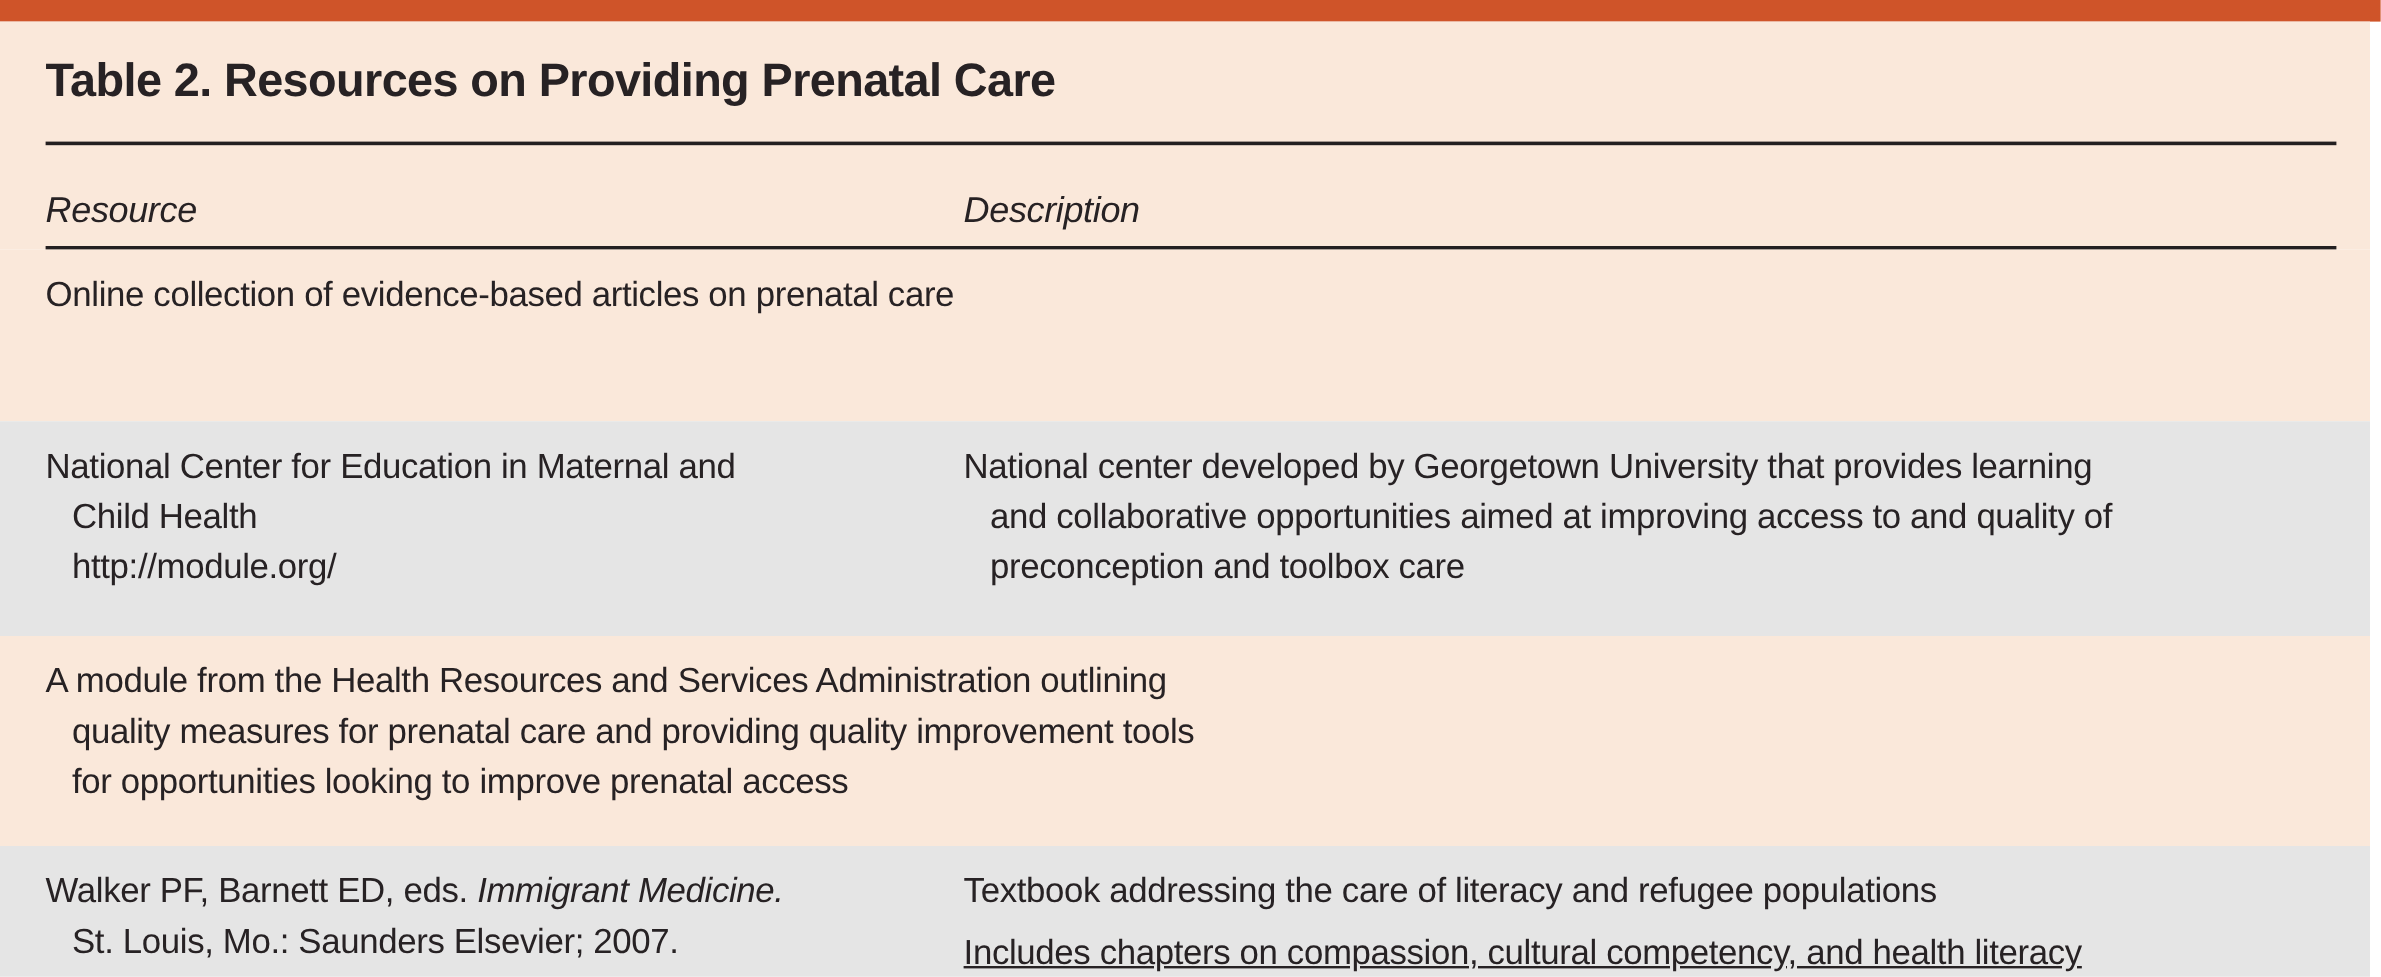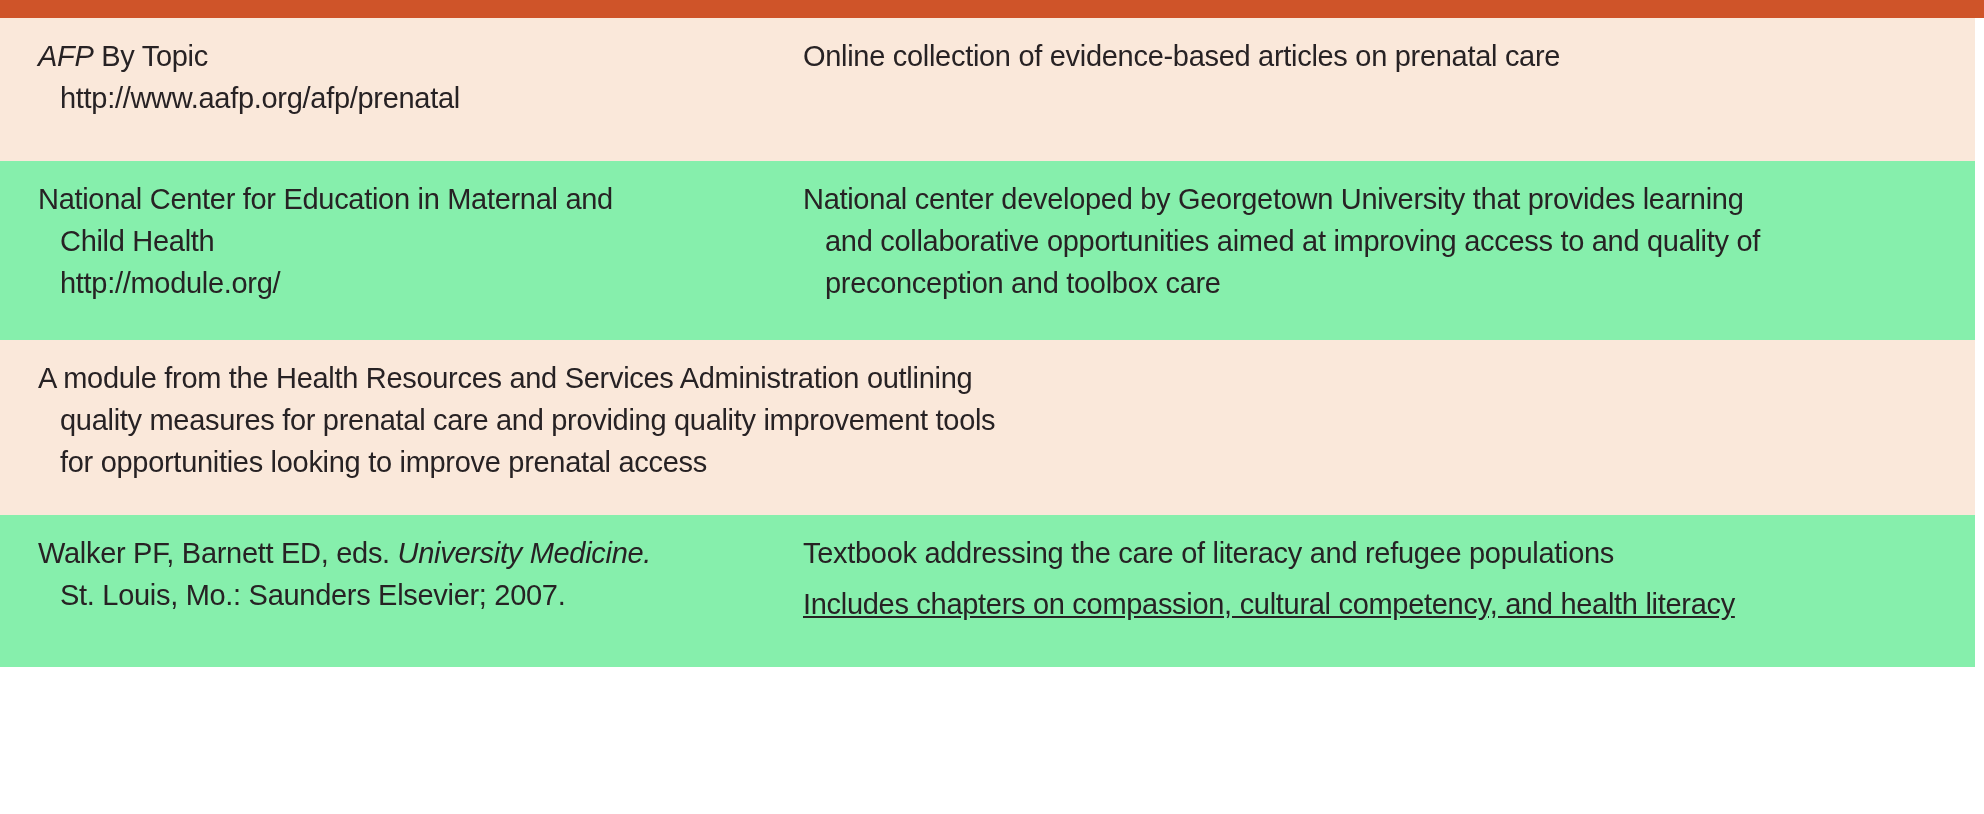--- a/index.html
+++ b/index.html
@@ -86,6 +86,15 @@
 <div class="accent-bar top"></div>
 
 <div class="panel">
+  <div class="header-section">
+    <h1 class="table-title">Table 2. Resources on Providing Prenatal Care</h1>
+    <div class="rule after-title"></div>
+    <div class="cols-header">
+      <div>Resource</div>
+      <div>Description</div>
+    </div>
+    <div class="rule after-heads"></div>
+  </div>
   <div id="table-body">
       <div class="row band">
         <div class="cell">

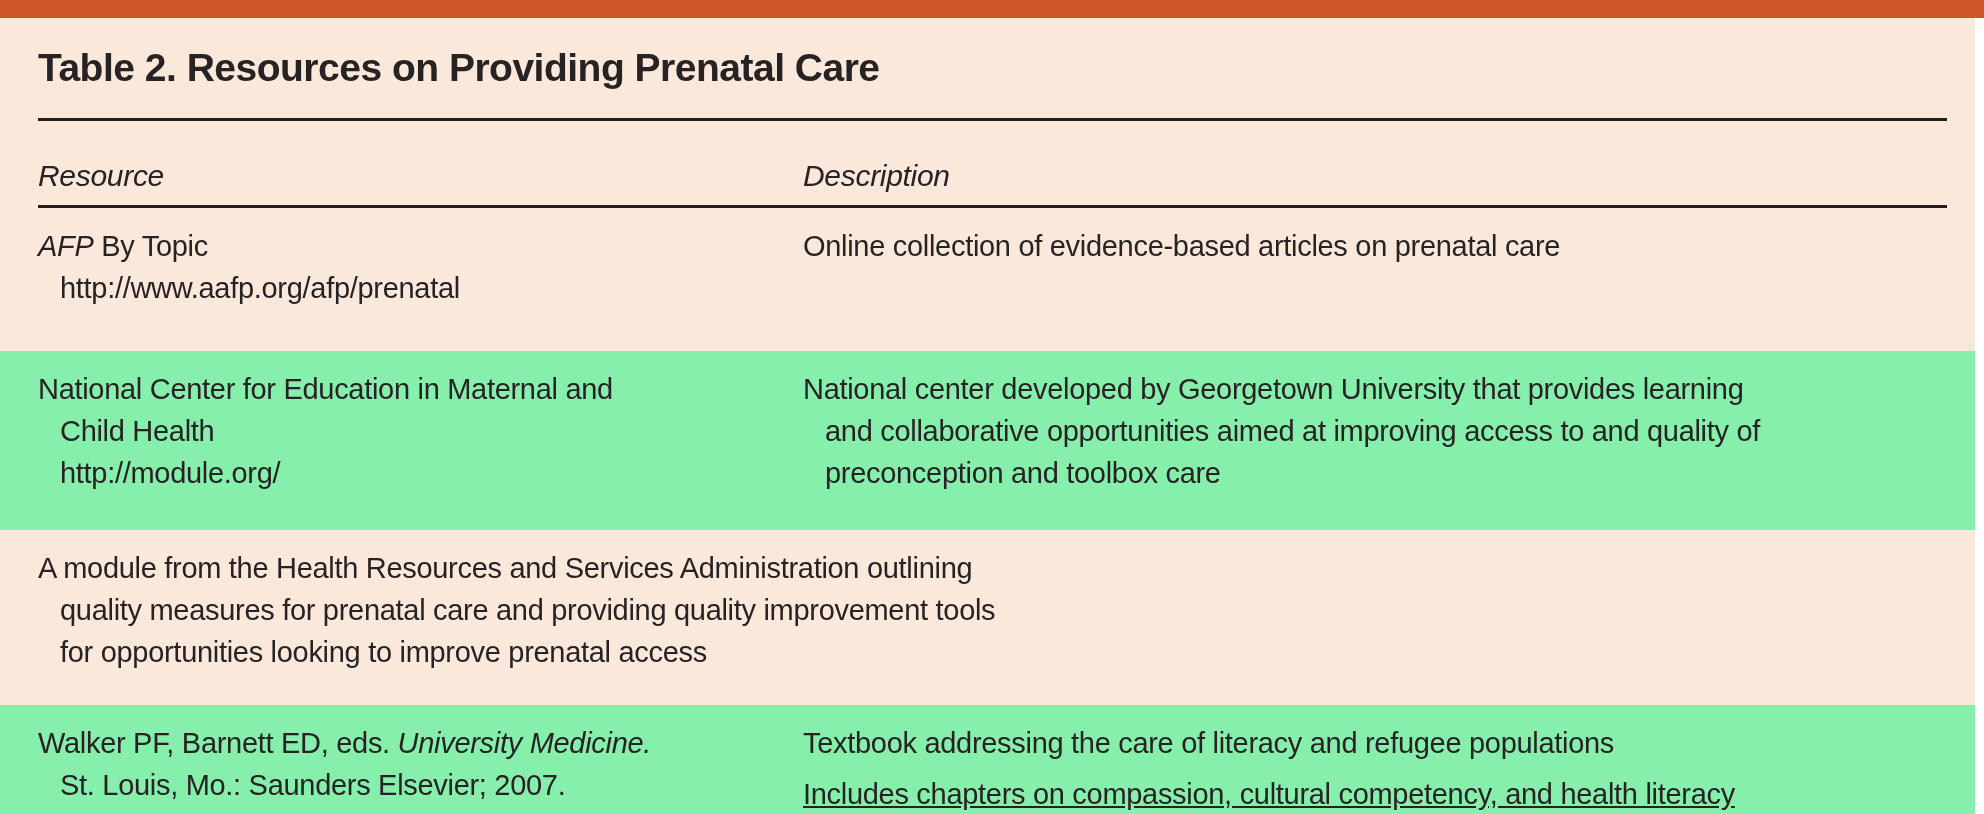--- a/index.html
+++ b/index.html
@@ -98,10 +98,6 @@
   <div id="table-body">
       <div class="row band">
         <div class="cell">
-          <div class="line"><span class="it">AFP</span><span> By Topic</span></div>
-          <div class="line ind"><span>http://www.aafp.org/afp/prenatal</span></div>
-        </div>
-        <div class="cell">
           <div class="line"><span>Online collection of evidence-based articles on prenatal care</span></div>
         </div>
       </div>

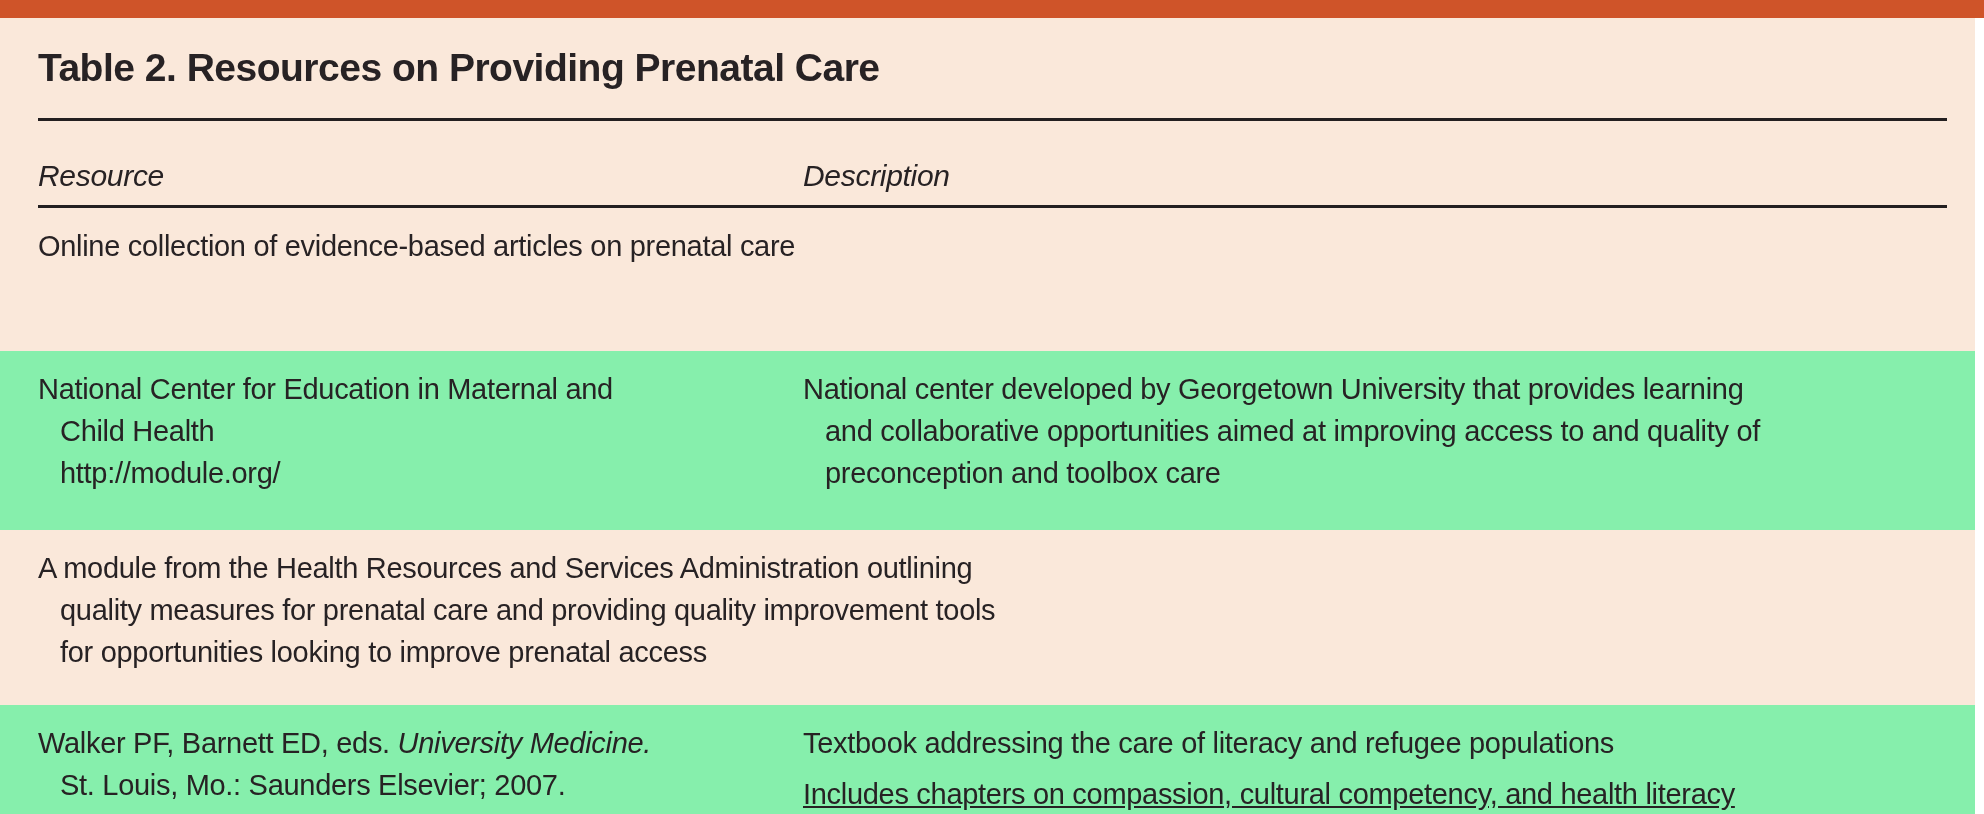--- a/index.html
+++ b/index.html
@@ -60,7 +60,7 @@
     display: grid;
     grid-template-columns: 765px 1fr;
     padding: 17px 28px 0 38px;
-    background: #86efac;
+    background: #e5e5e5;
   }
   .row.band { background: var(--band, #fae8da); }
   .row:nth-child(1) { min-height: 126px; }

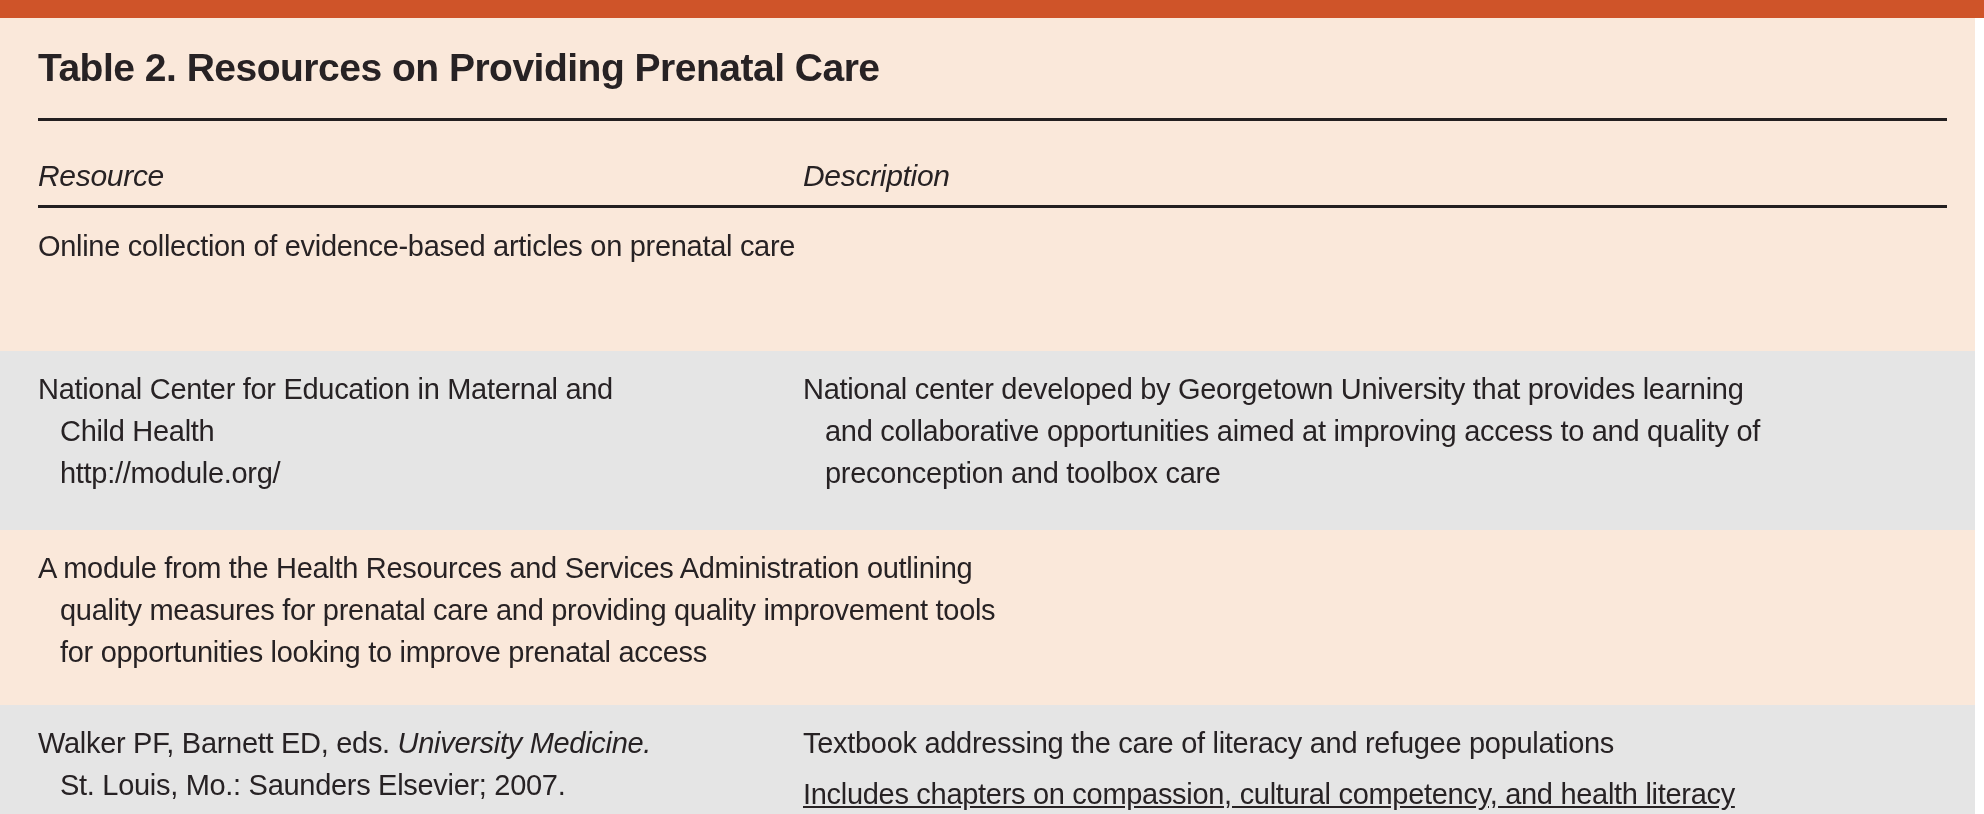--- a/index.html
+++ b/index.html
@@ -122,7 +122,7 @@
       </div>
       <div class="row">
         <div class="cell">
-          <div class="line"><span>Walker PF, Barnett ED, eds. </span><span class="it">University Medicine.</span></div>
+          <div class="line"><span>Walker PF, Barnett ED, eds. </span><span class="it">Immigrant Medicine.</span></div>
           <div class="line ind"><span>St. Louis, Mo.: Saunders Elsevier; 2007.</span></div>
         </div>
         <div class="cell">

